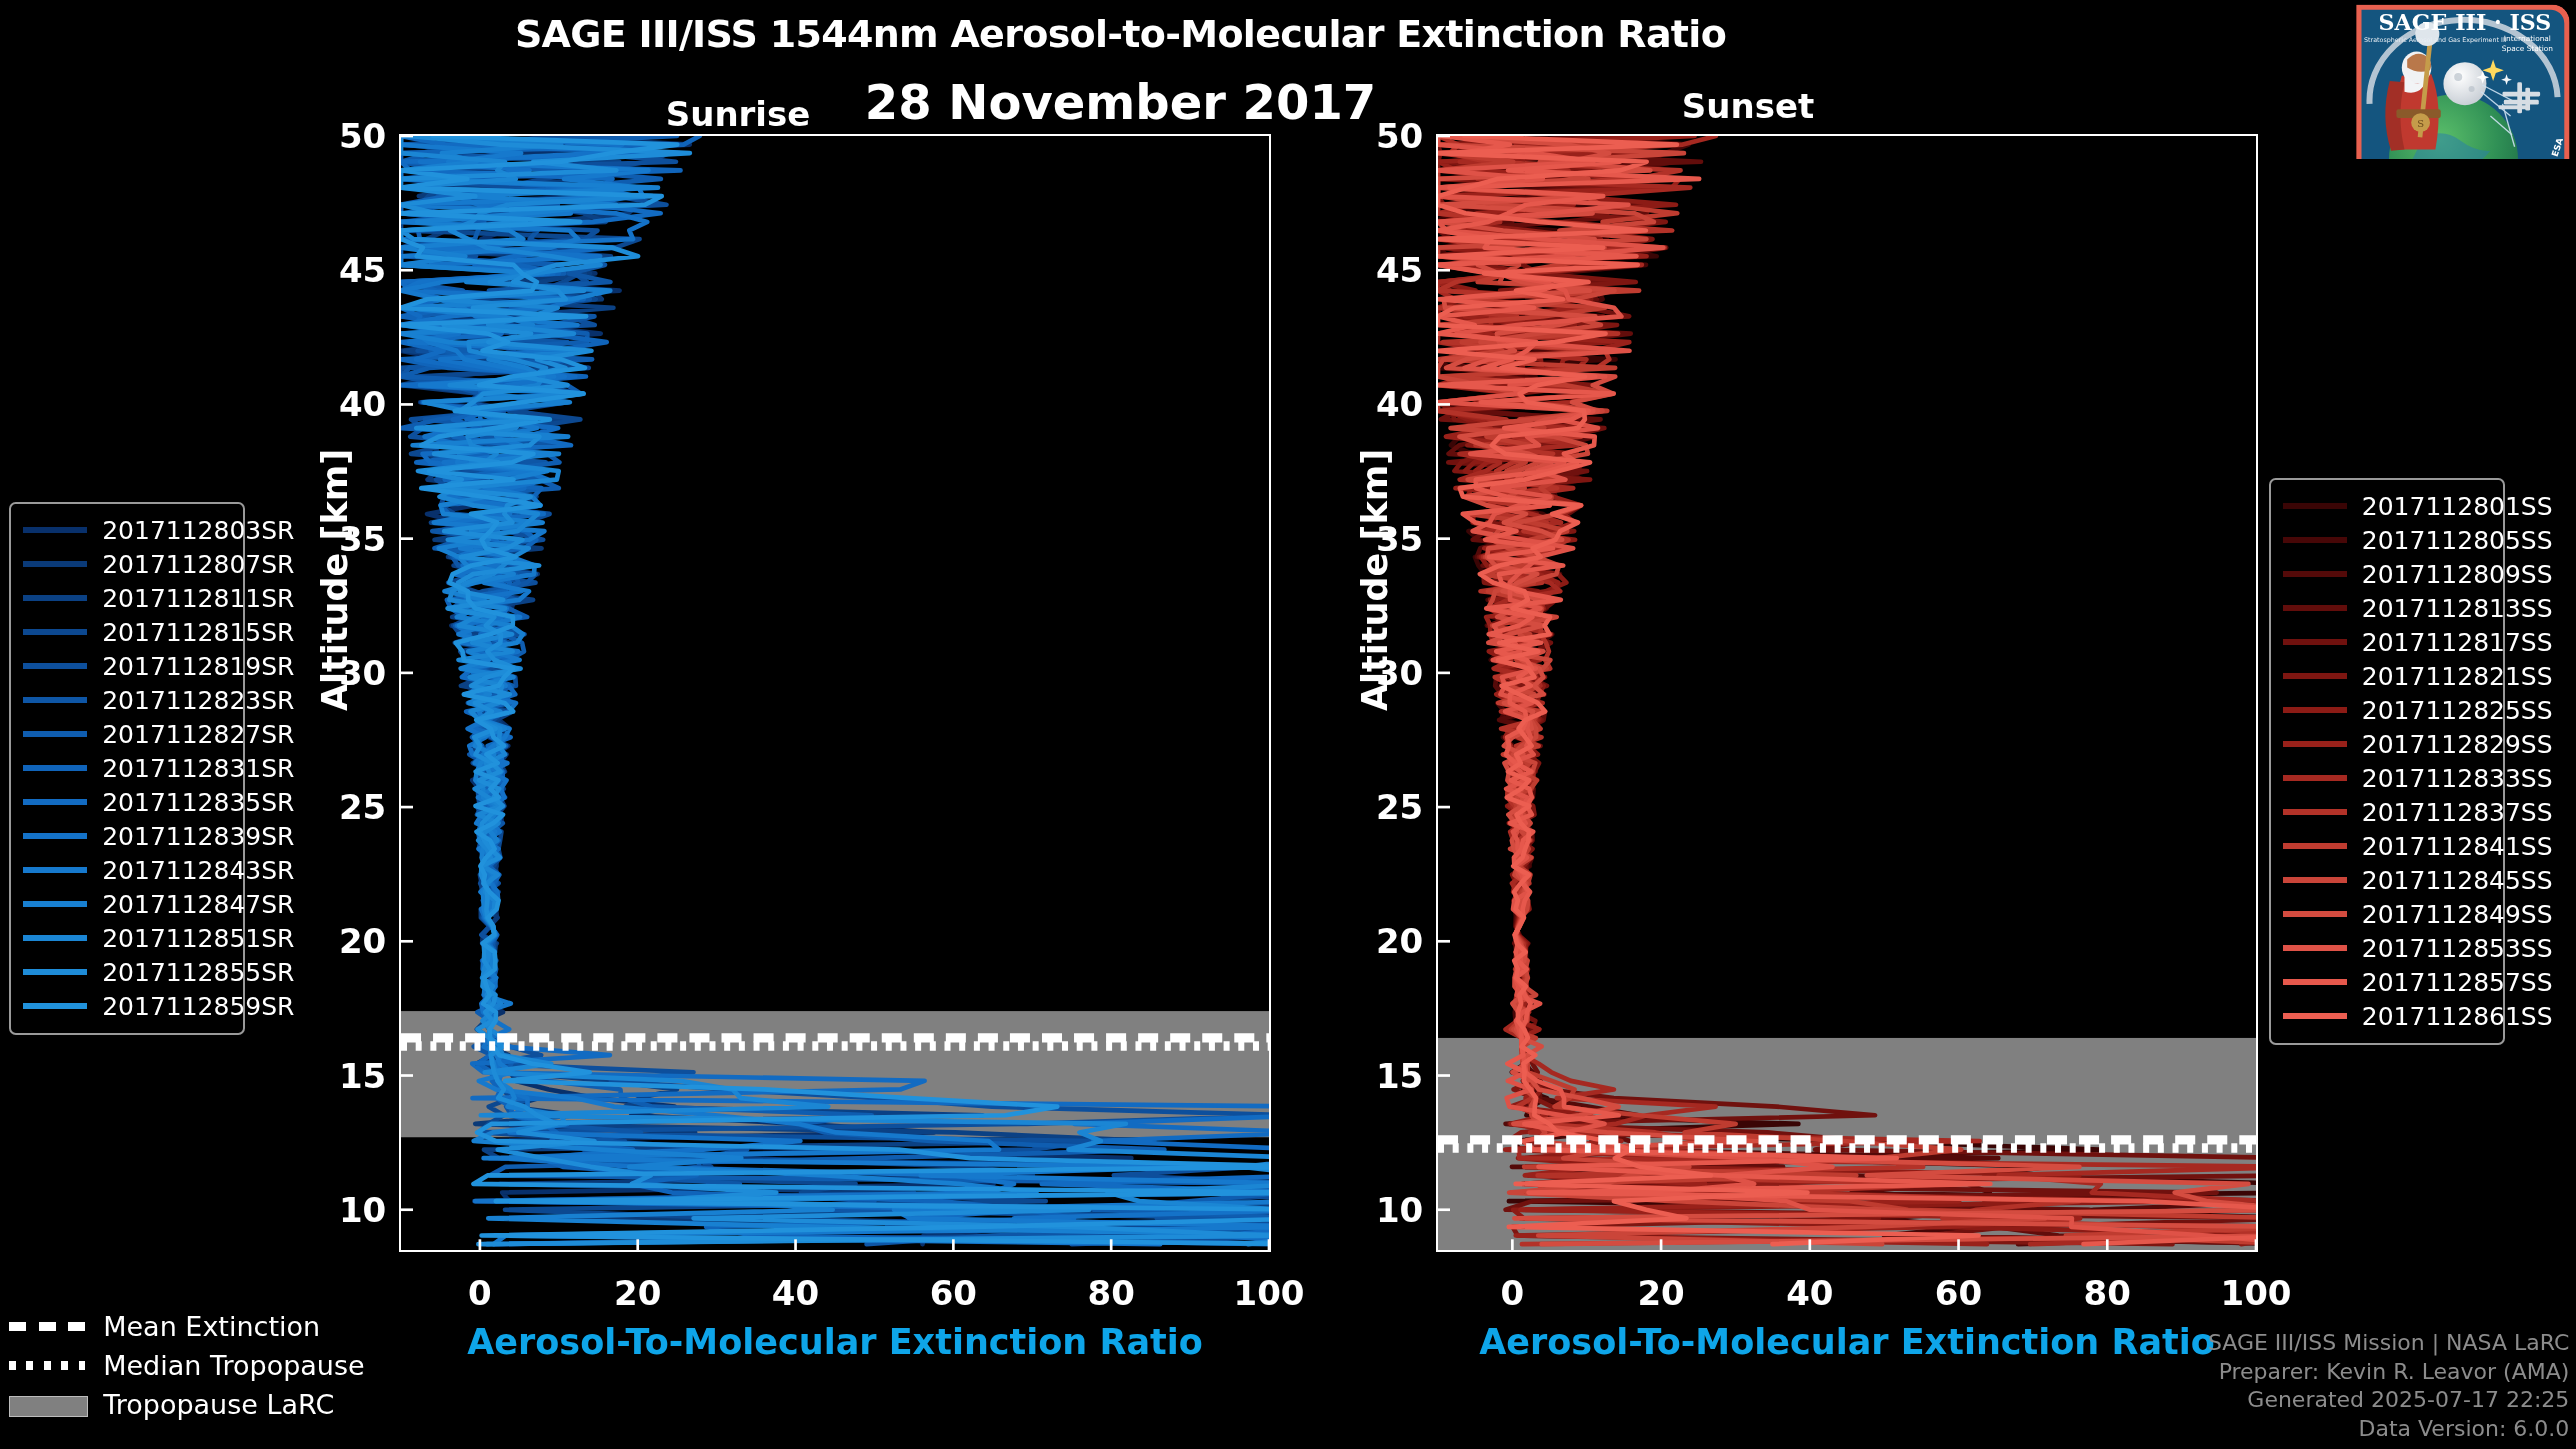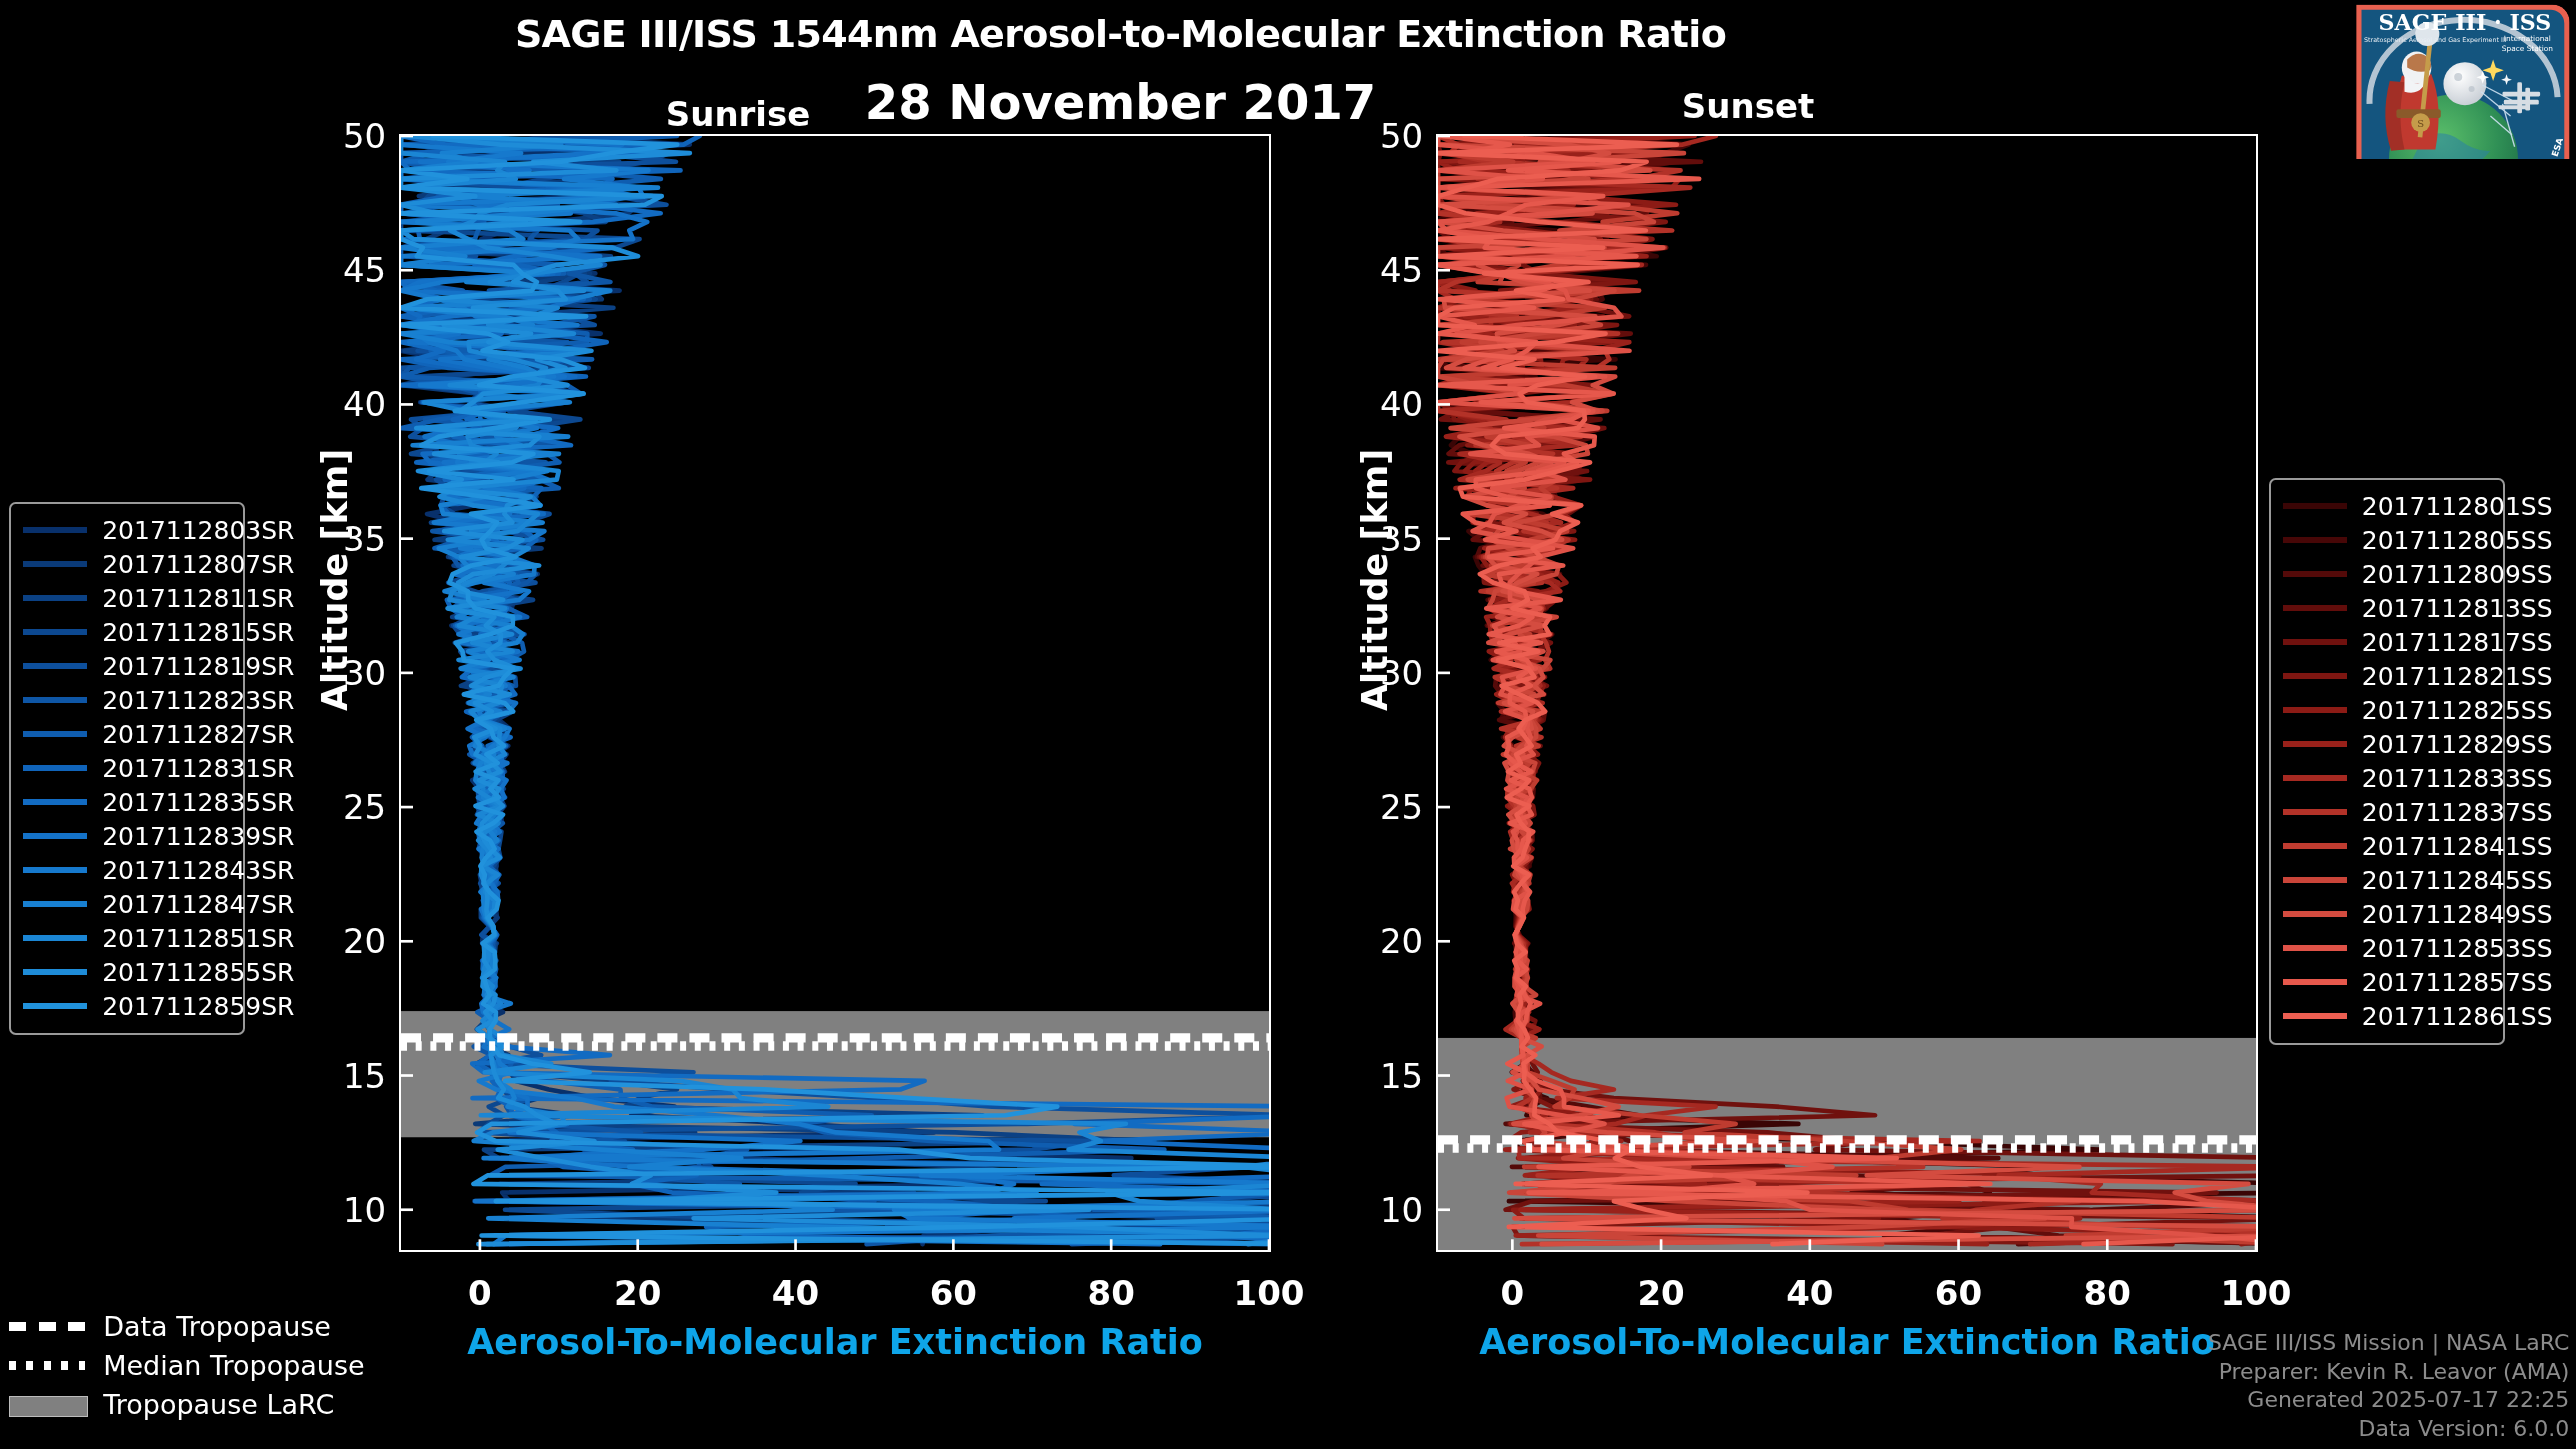--- a/index.html
+++ b/index.html
@@ -24,7 +24,7 @@
 
   
   .ytick{position:absolute;right:100%;margin-right:14.8px;transform:translateY(-50%);
-    font-size:34px;font-weight:normal;color:#fff;white-space:nowrap;text-align:center;}
+    font-size:34px;font-weight:bold;color:#fff;white-space:nowrap;text-align:center;}
   .xtick{position:absolute;top:100%;margin-top:23px;transform:translateX(-50%);
     font-size:34px;font-weight:bold;color:#fff;white-space:nowrap;}
   .xtitle{position:absolute;top:100%;margin-top:72px;width:100%;text-align:center;

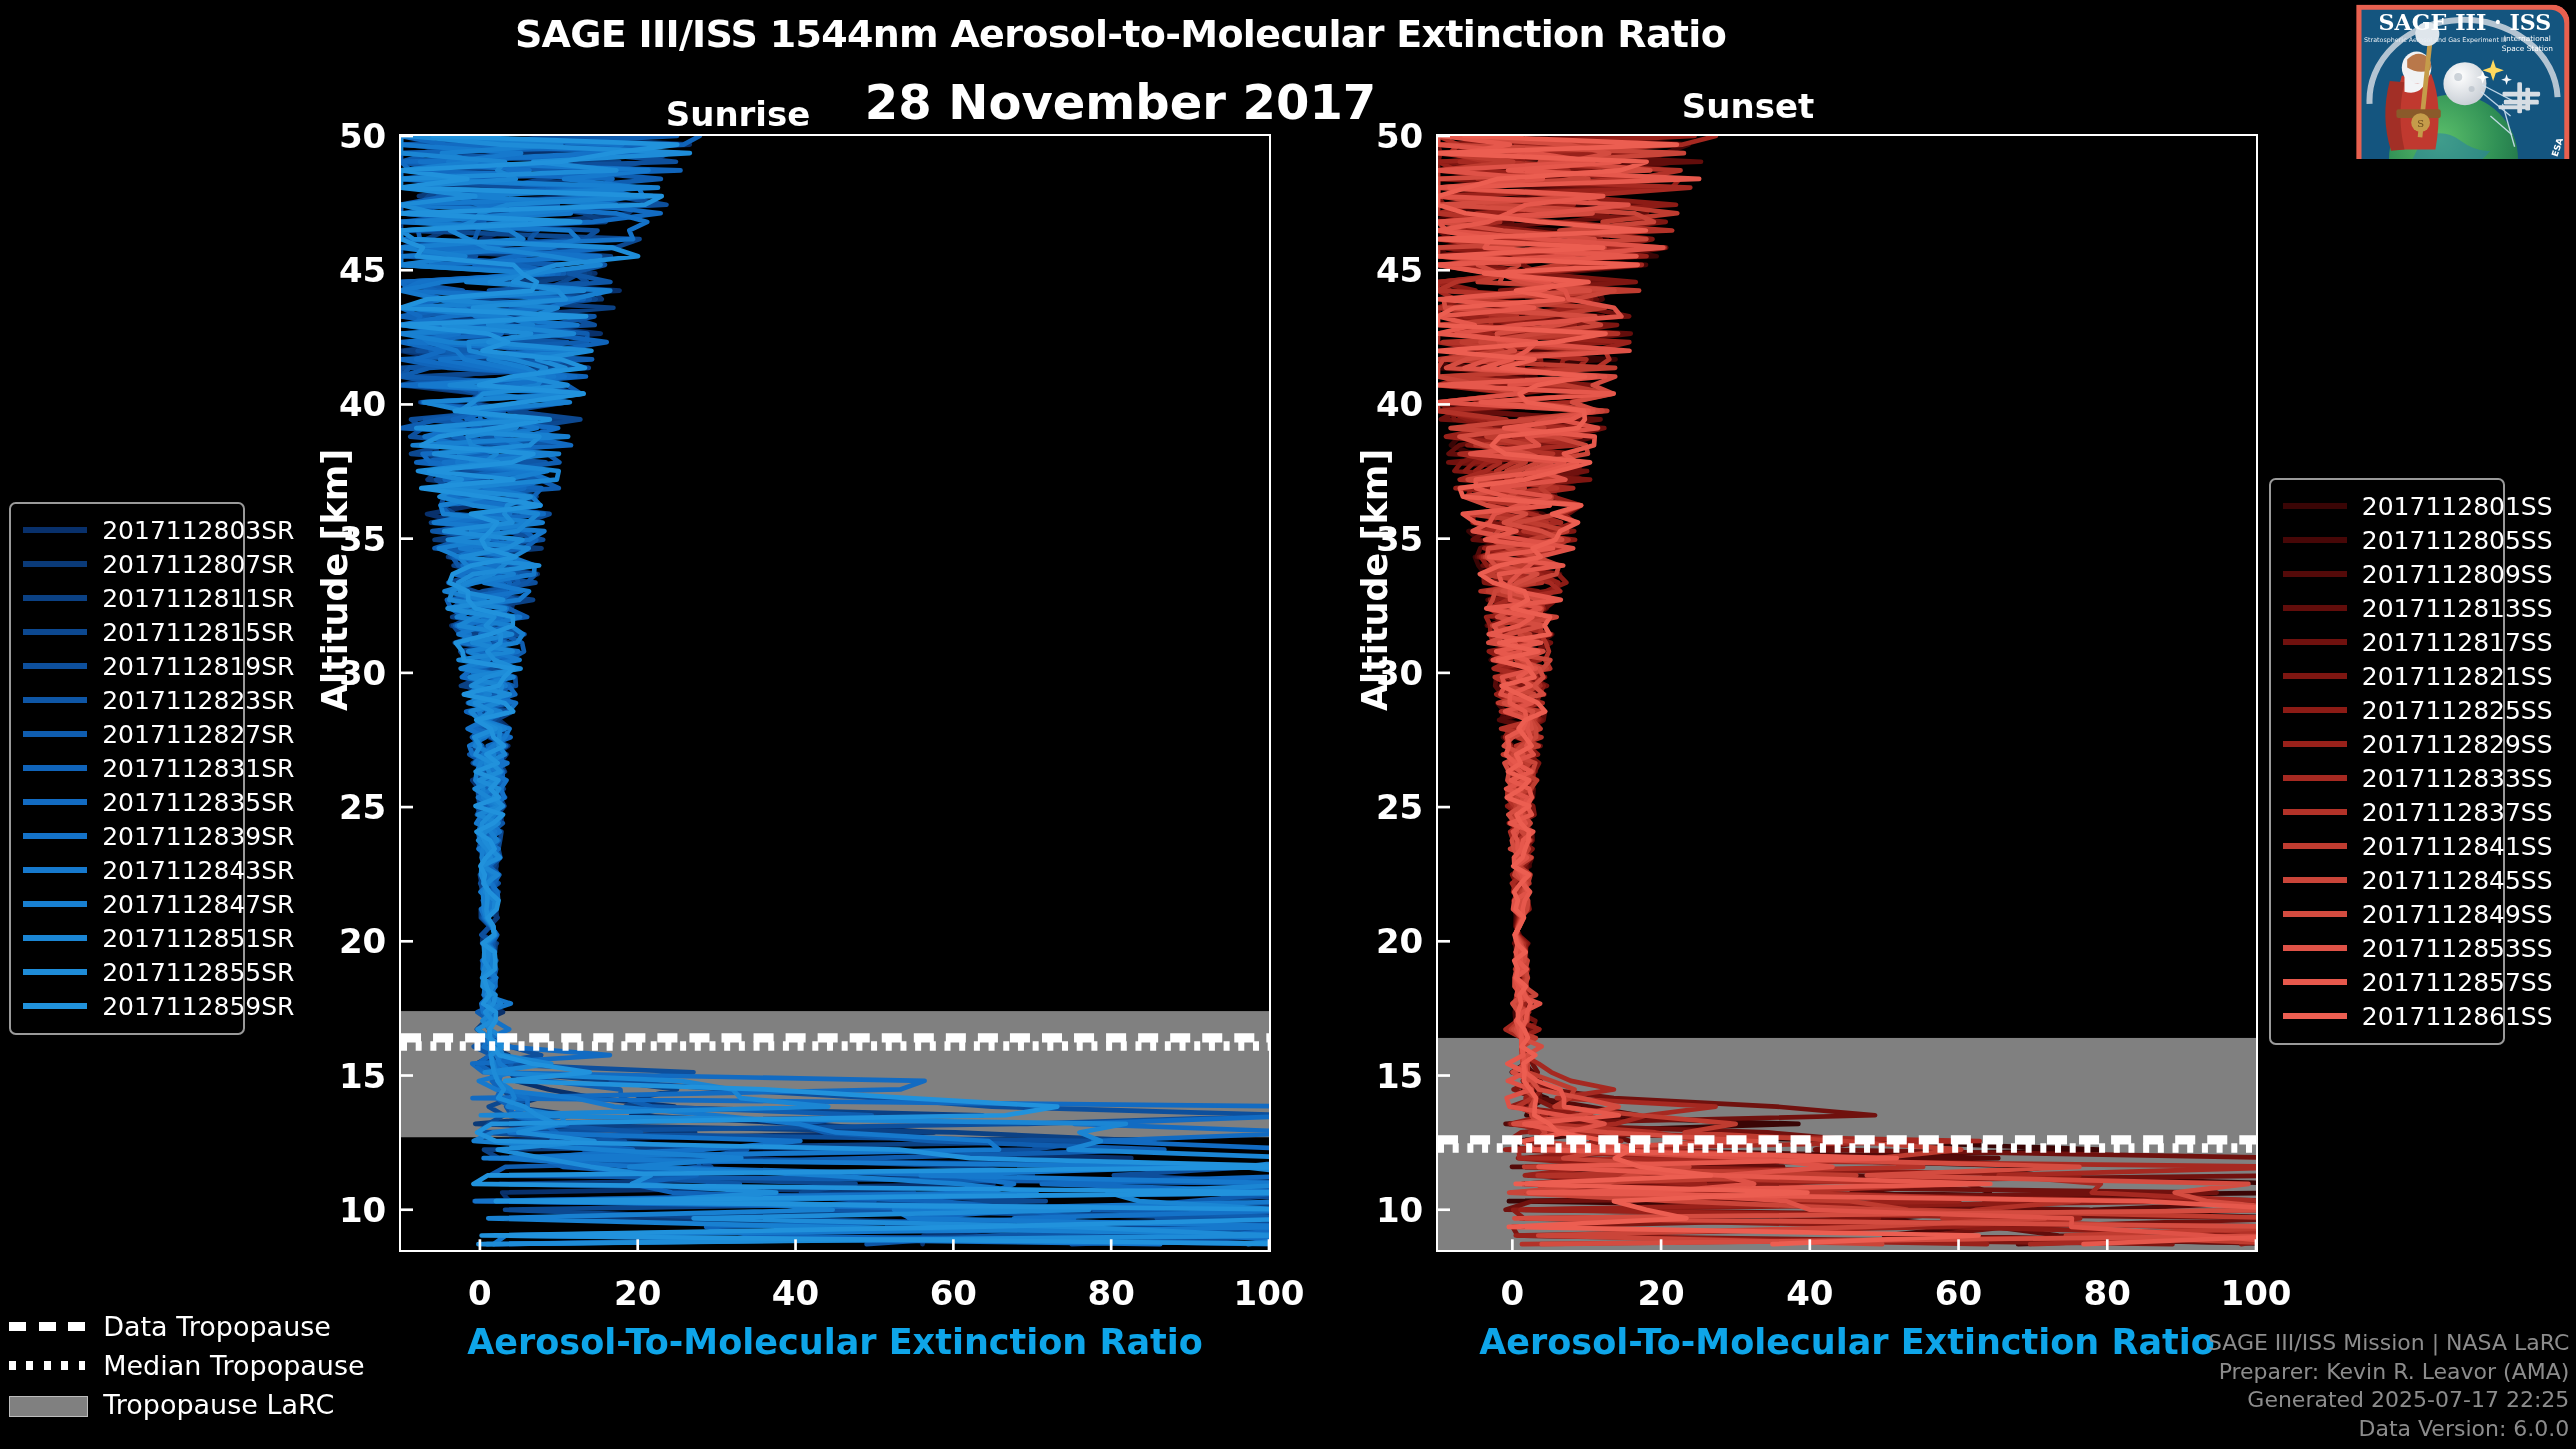--- a/index.html
+++ b/index.html
@@ -313,7 +313,7 @@
       <span class="tropo-key">
         <span class="key-dashed" style="display: block;"></span>
       </span>
-      <span class="tropo-label">Data Tropopause</span>
+      <span class="tropo-label">Mean Extinction</span>
     </div>
     <div class="tropo-row">
       <span class="tropo-key">

